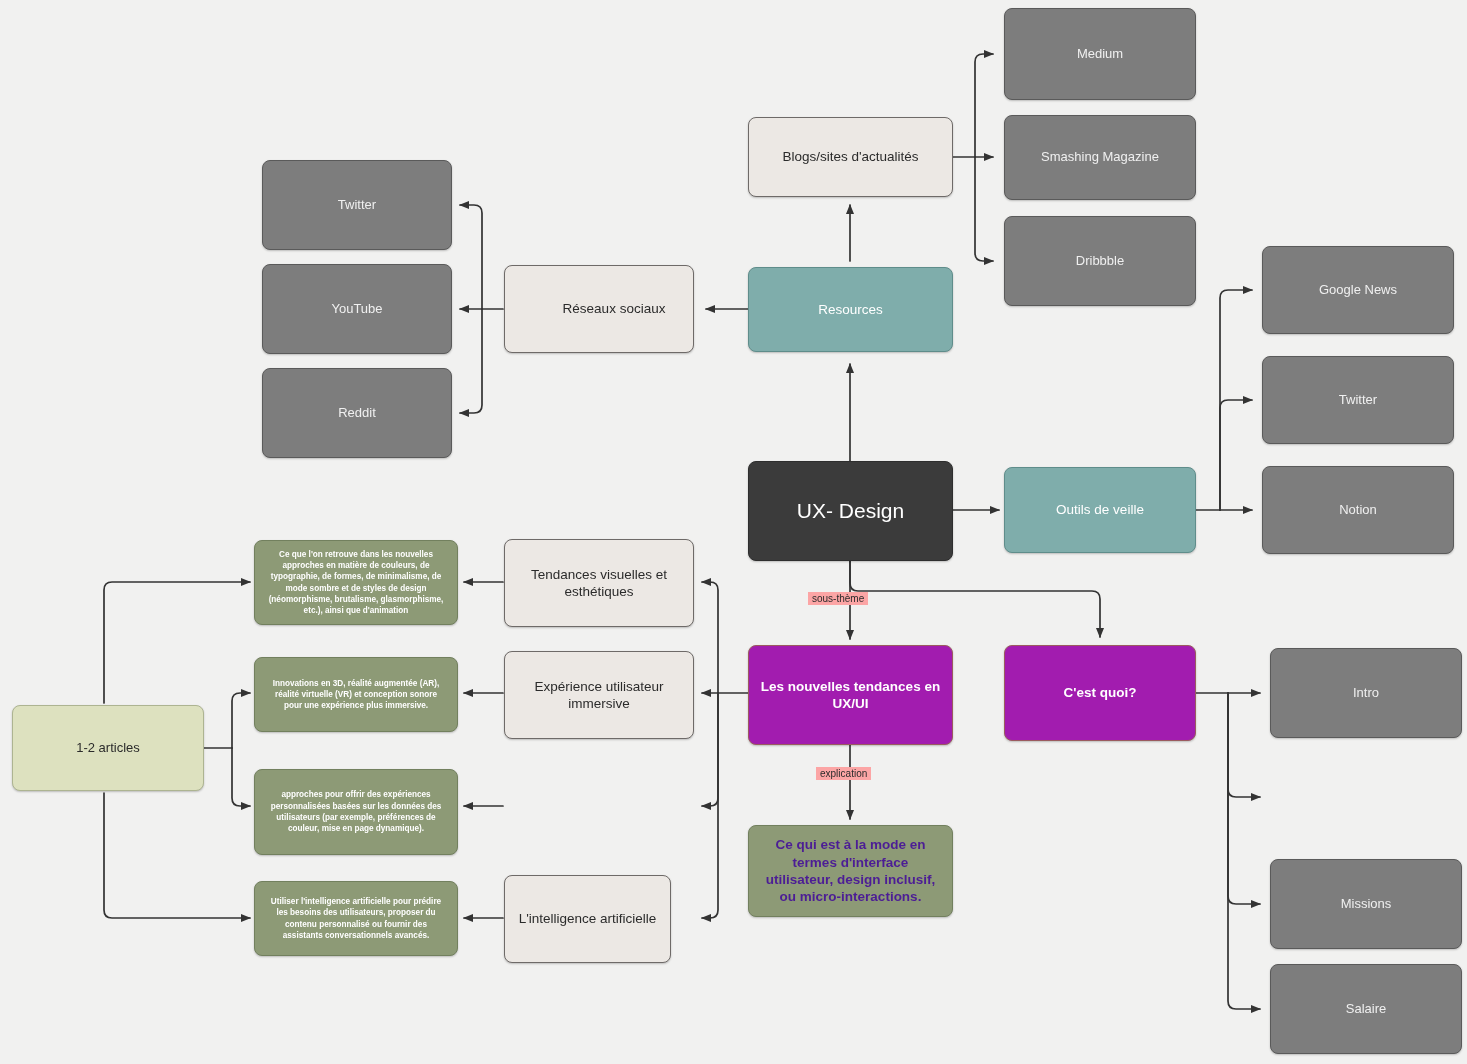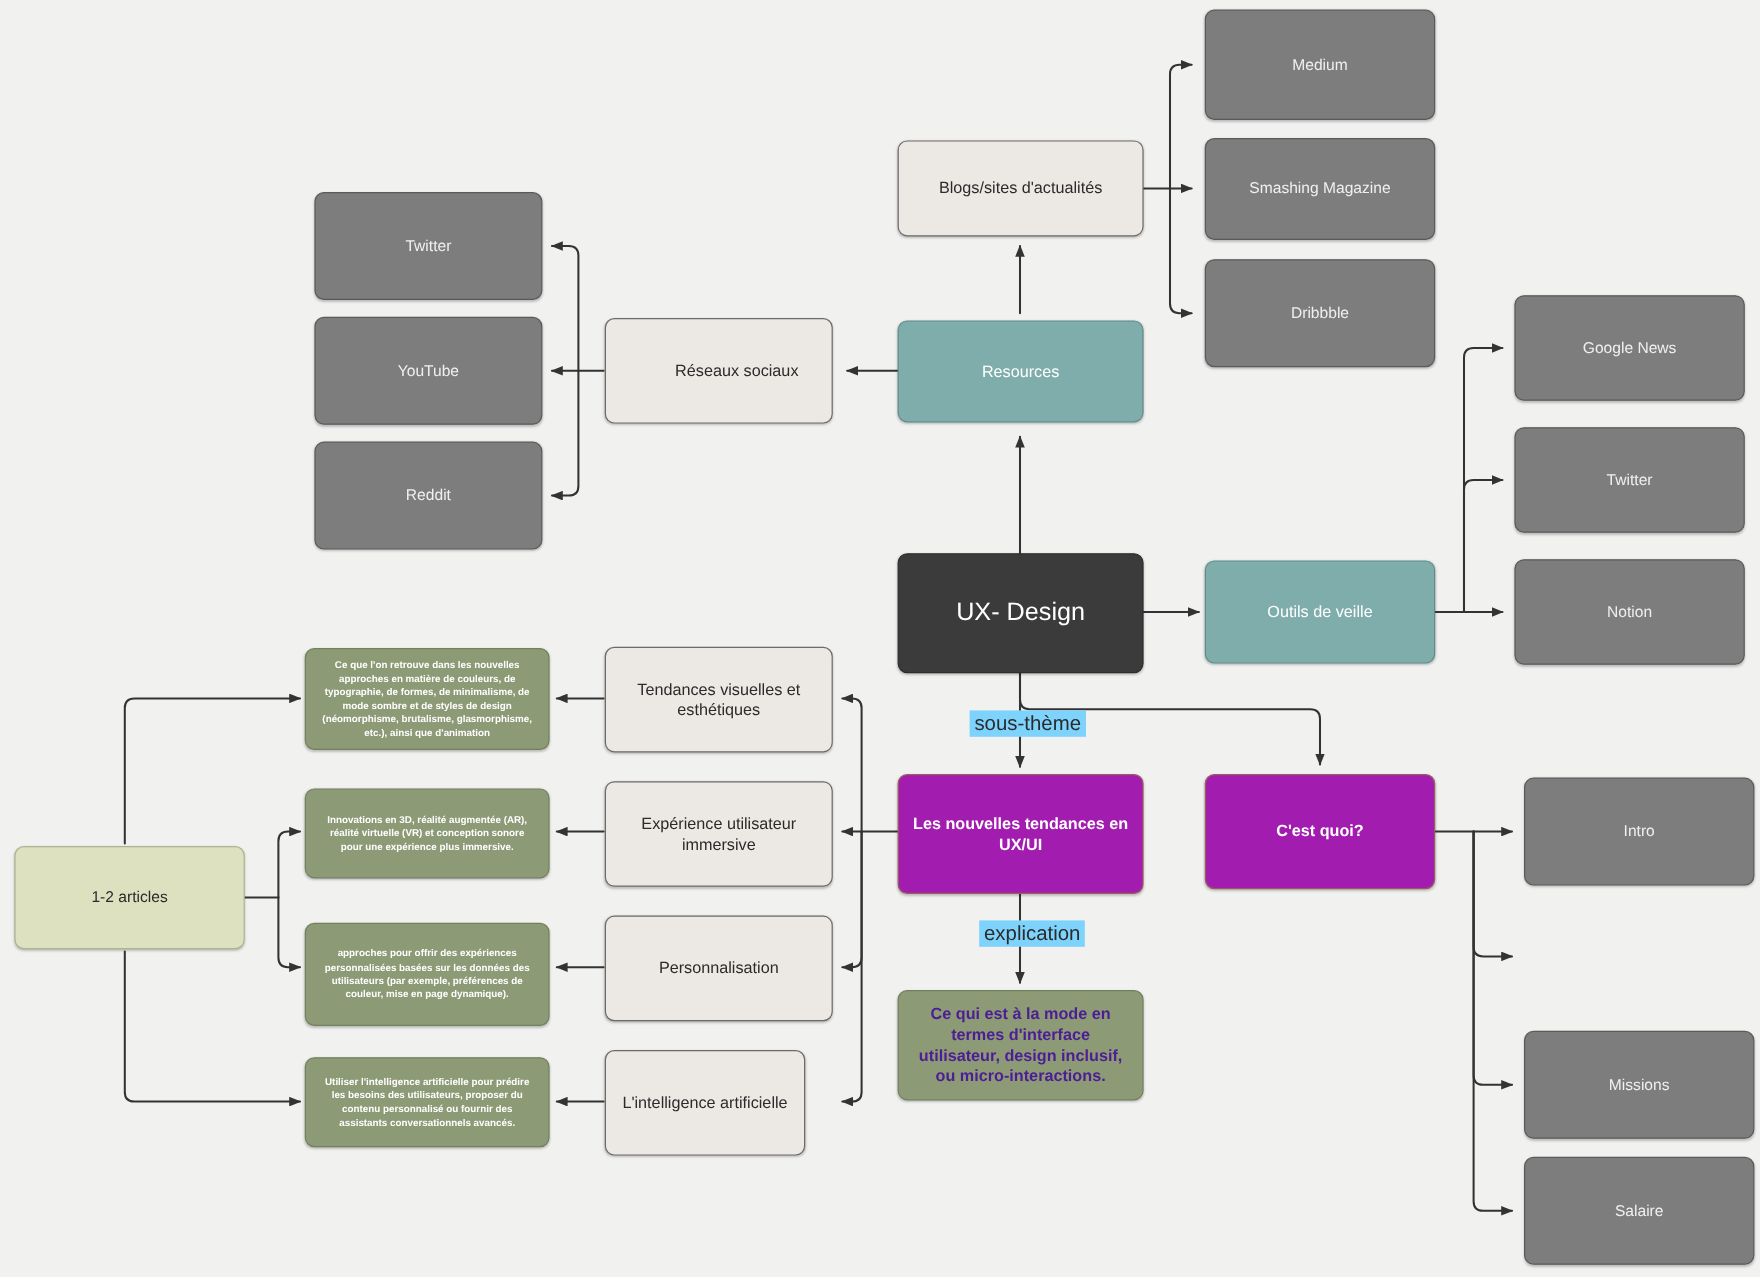--- a/index.html
+++ b/index.html
@@ -33,9 +33,9 @@
   .n-lime{background:#dde1bf;color:#2b2b2b;font-size:13px;border-color:#adb491;}
   .edge-label{
     position:absolute;
-    font-size:17px;
+    font-size:10px;
     color:#2b2b2b;
-    background:#7dd3fc;
+    background:#fca5a5;
     padding:1px 4px;
     white-space:nowrap;
   }

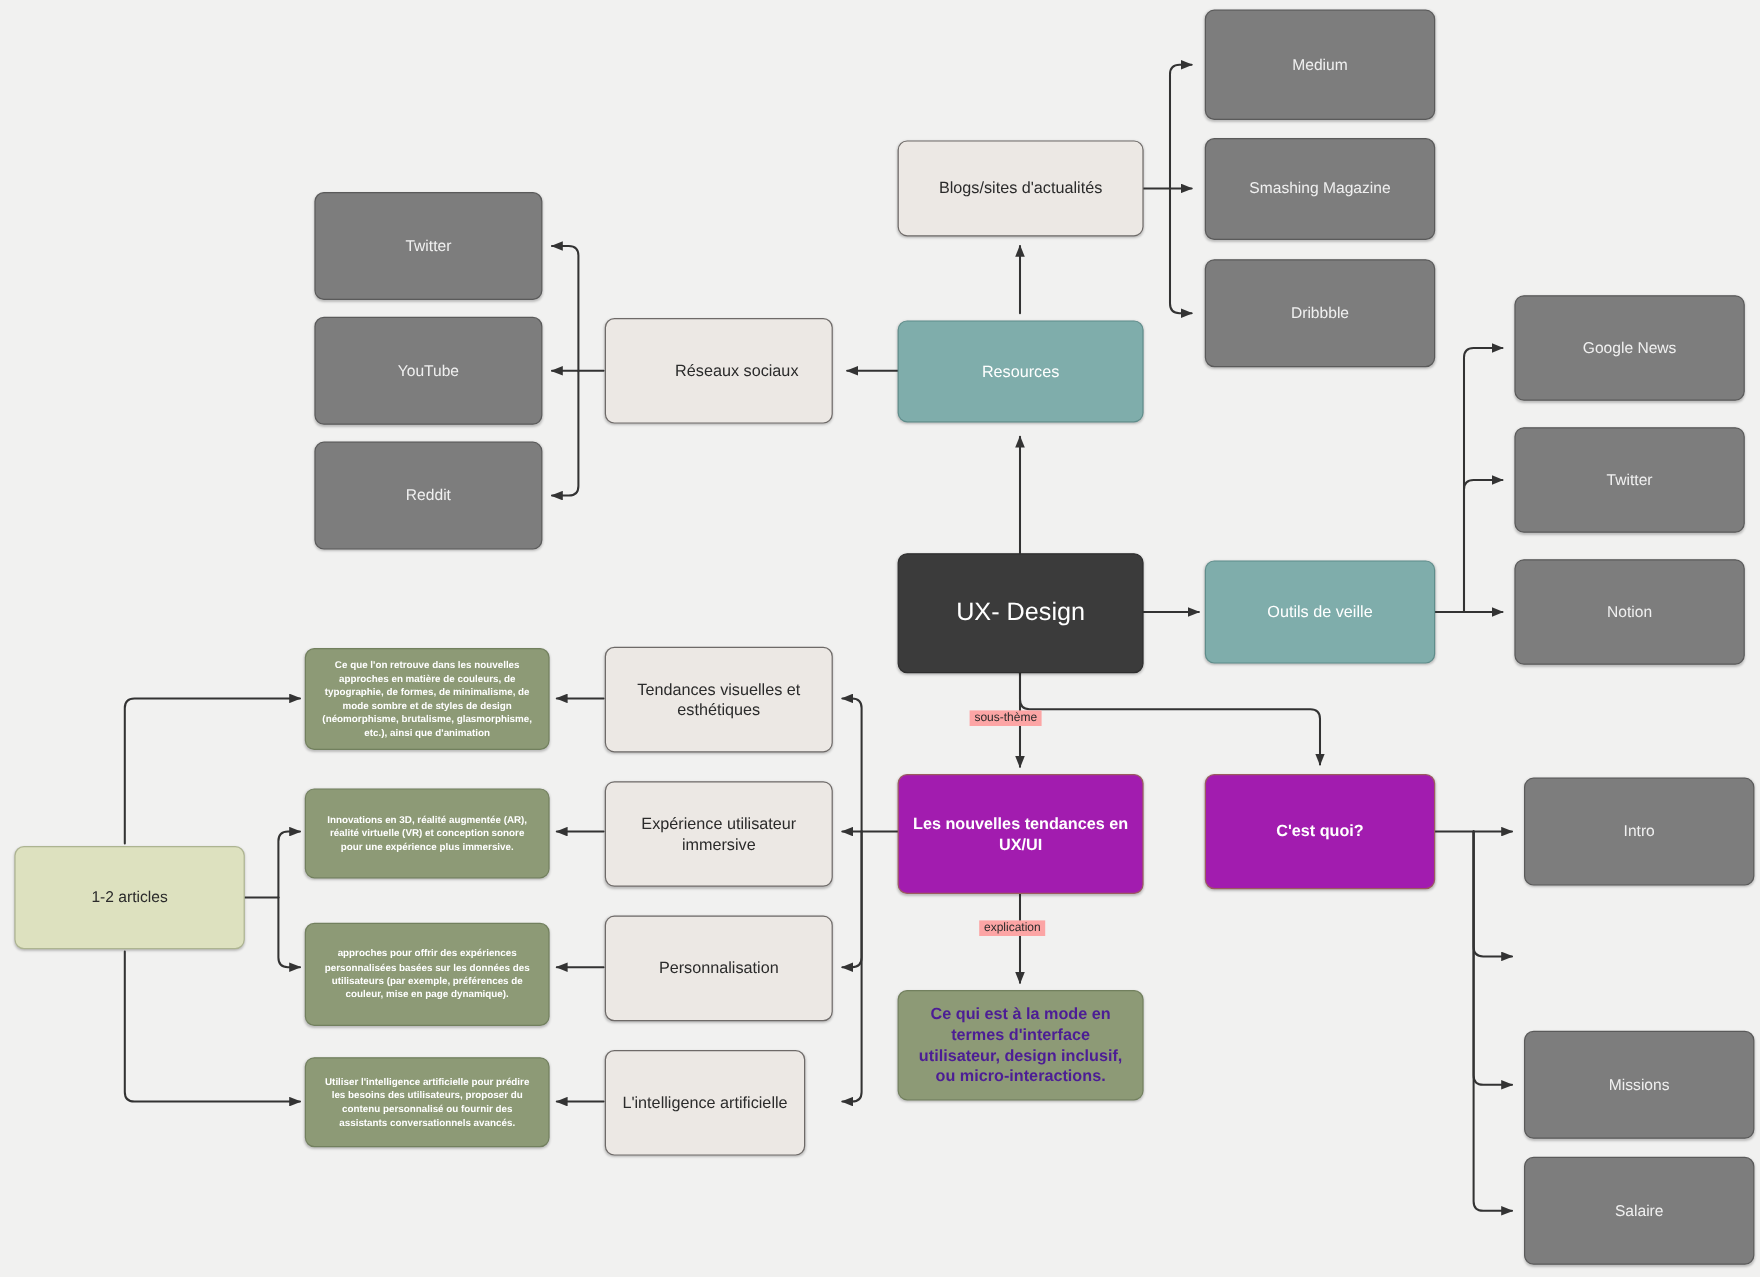--- a/index.html
+++ b/index.html
@@ -185,9 +185,6 @@
   <div class="node n-cream" style="left:504px;top:651px;width:190px;height:88px;">
     <span>Expérience utilisateur immersive</span>
   </div>
-  <div class="node n-cream" style="left:504px;top:763px;width:190px;height:88px;">
-    <span>Personnalisation</span>
-  </div>
   <div class="node n-cream" style="left:504px;top:875px;width:167px;height:88px;">
     <span>L'intelligence artificielle</span>
   </div>

